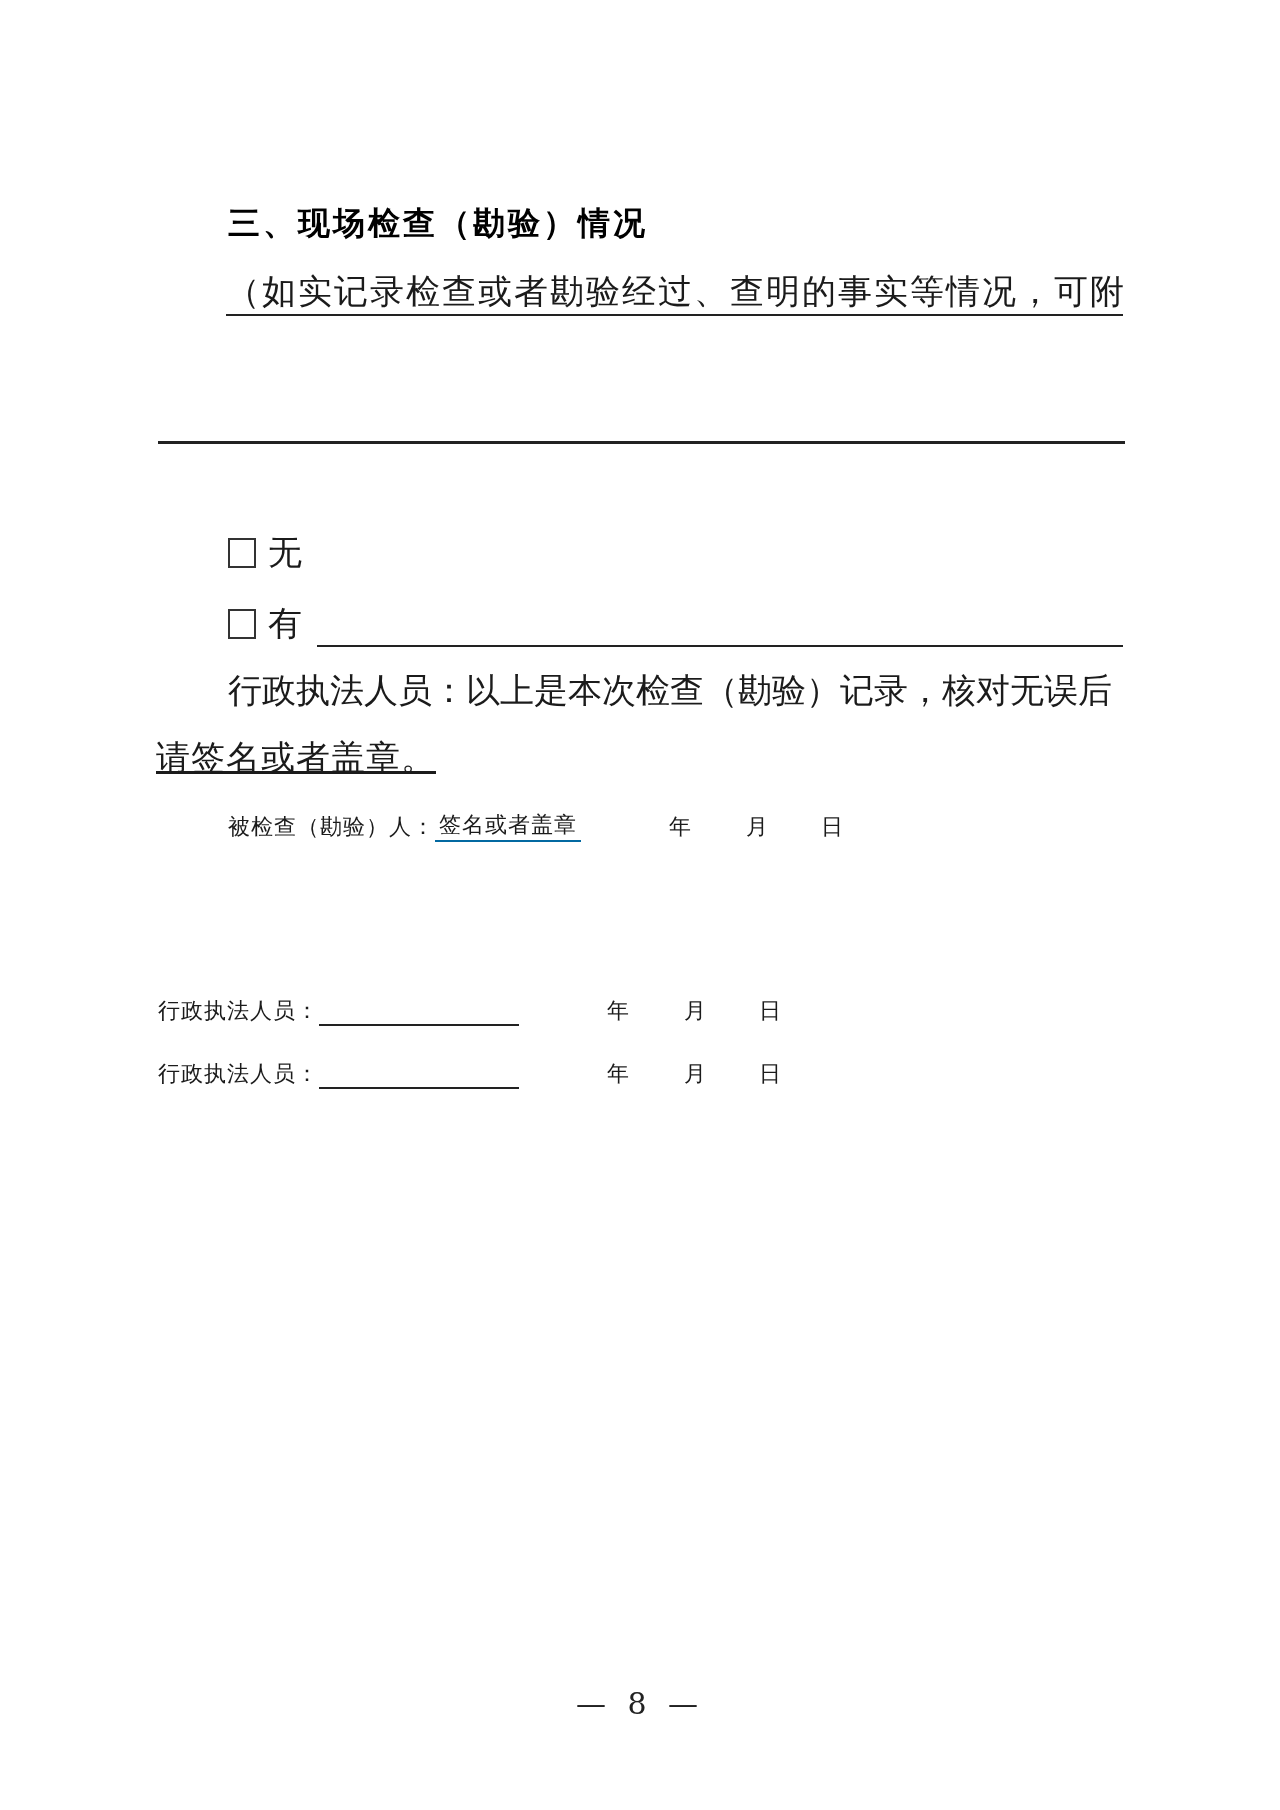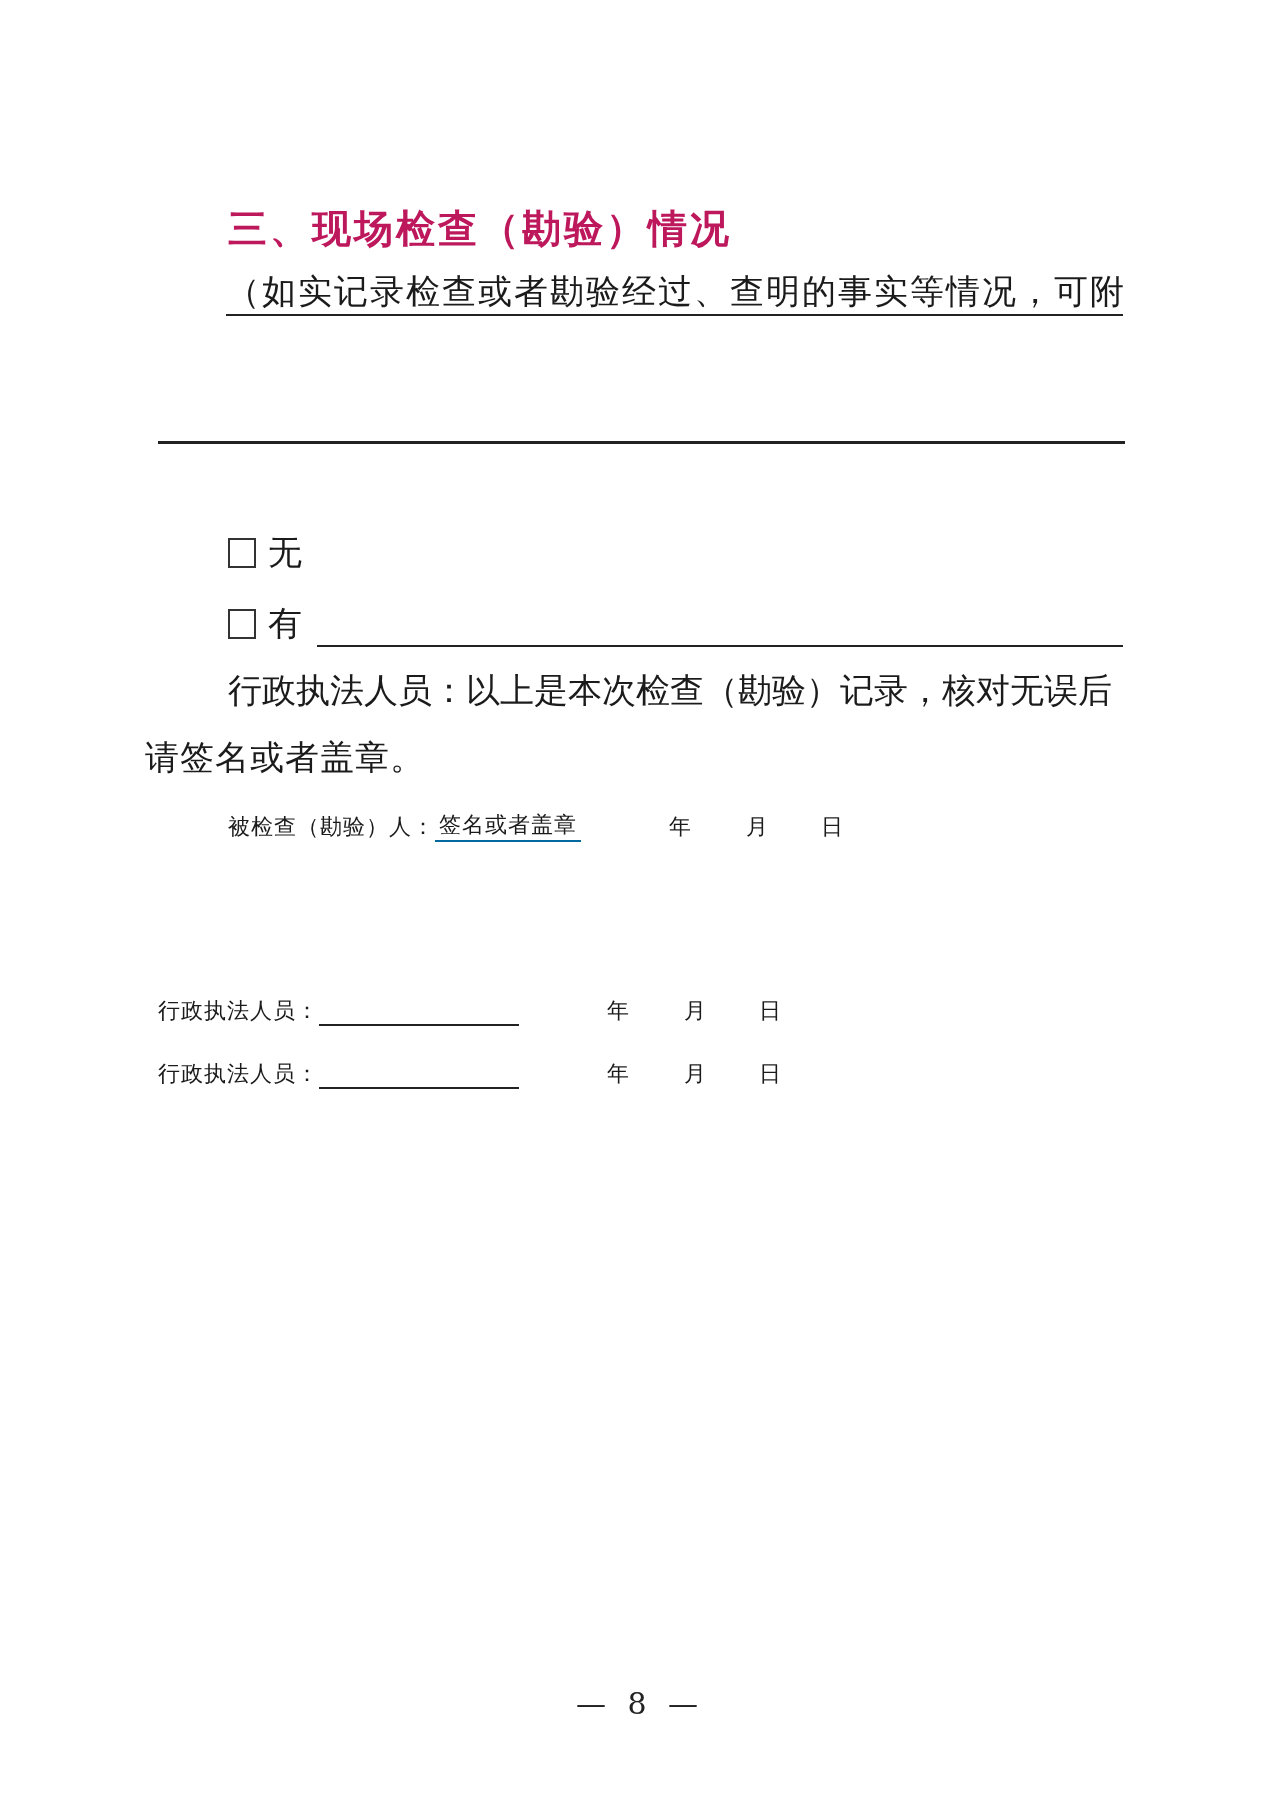--- a/index.html
+++ b/index.html
@@ -22,10 +22,10 @@
   .heading {
     font-family: Liberation Sans, sans-serif;
     font-weight: bold;
-    font-size: 39px;
+    font-size: 32px;
     letter-spacing: 3px;
     white-space: nowrap;
-    color: #be185d;
+    color: #000000;
   }
 
   .bodytext {

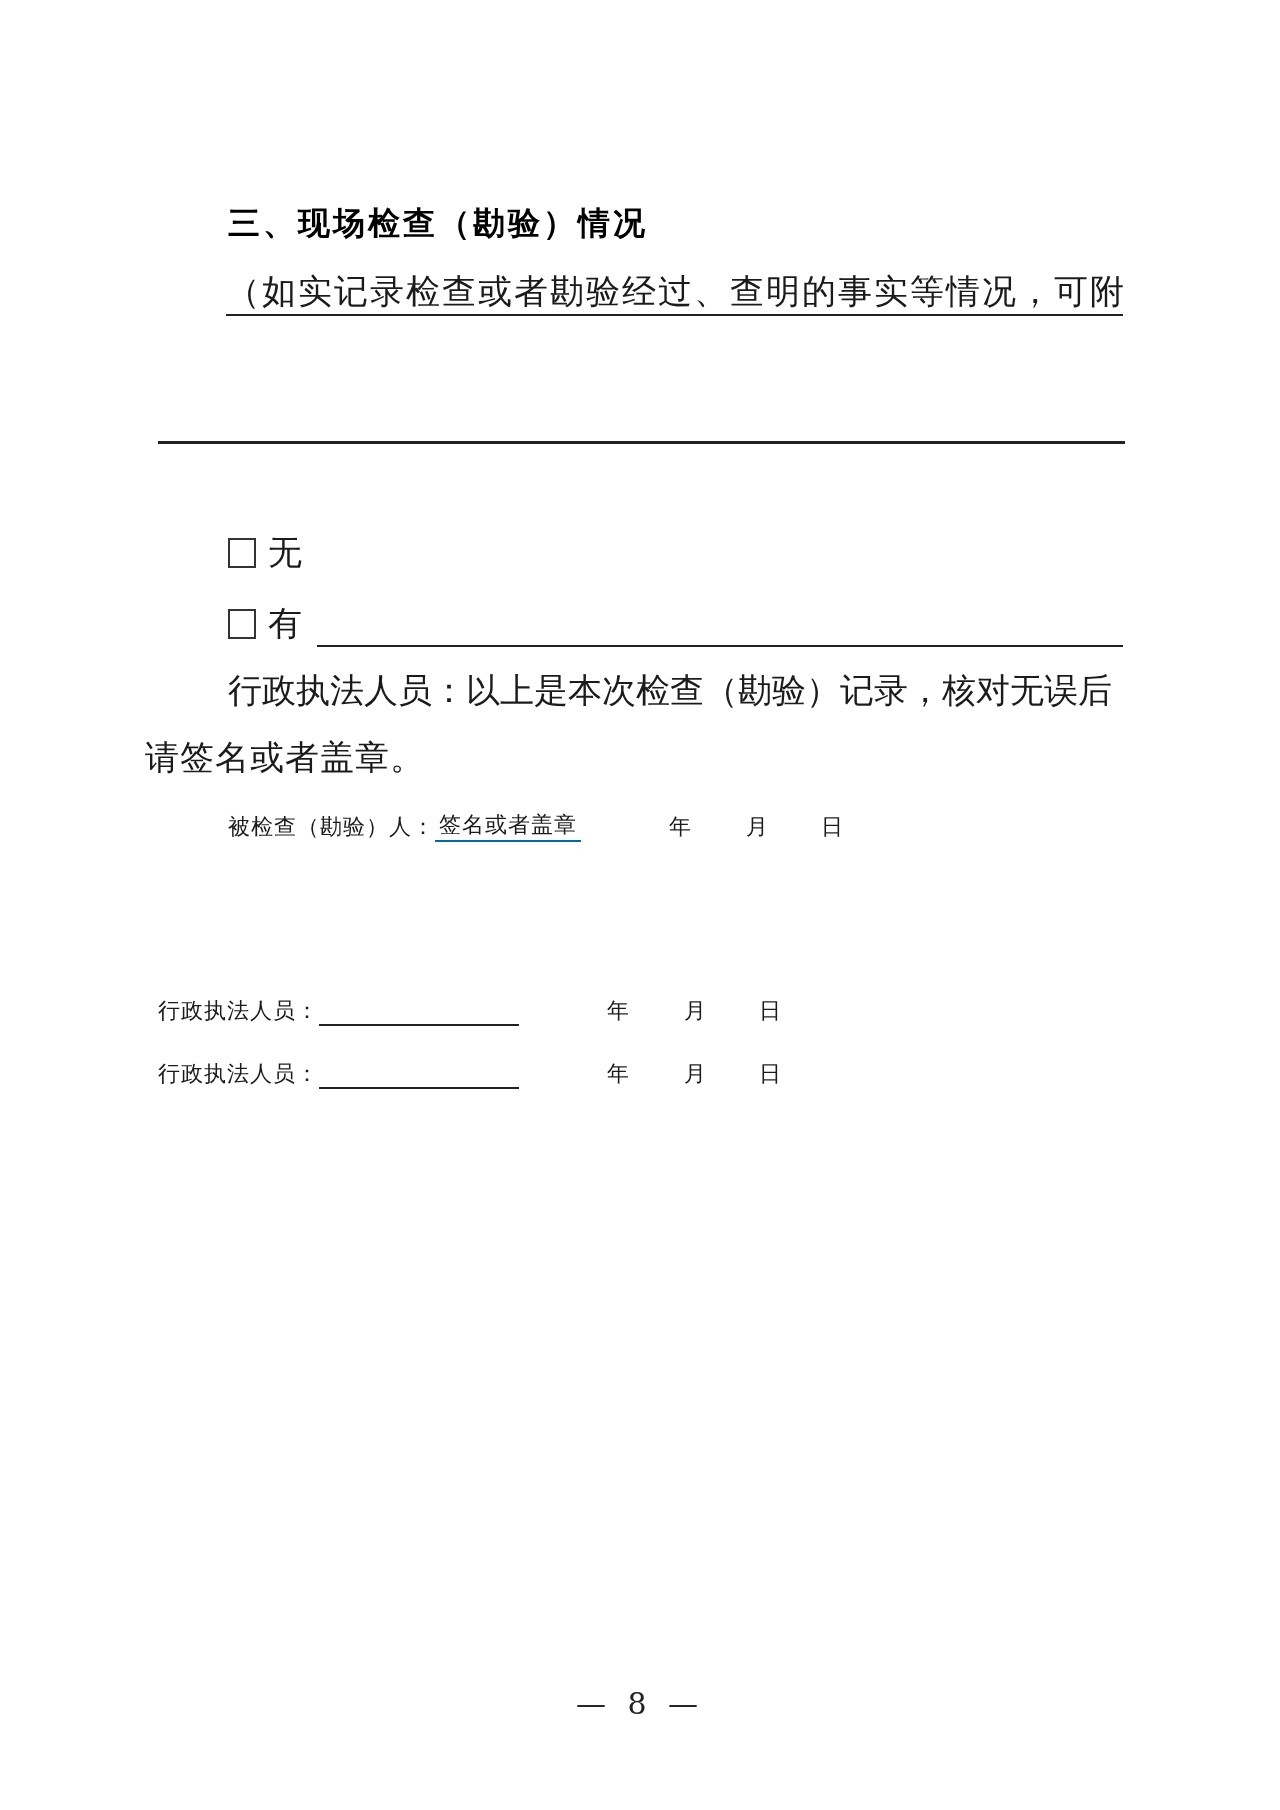--- a/index.html
+++ b/index.html
@@ -130,7 +130,7 @@
   </div>
 
   <div class="abs bodytext" style="left:158px; top:668px; width:967px; text-indent:70px; letter-spacing:0;">行政执法人员：以上是本次检查（勘验）记录，核对无误后</div>
-  <div class="abs bodytext" style="left:145px; top:735px;">请签名或者盖章。</div>
+  <div class="abs bodytext" style="left:156px; top:735px;text-decoration:underline;">请签名或者盖章。</div>
 
   <div class="abs sig-row" style="left:228px; top:800px; height:42px;">
     <span>被检查（勘验）人：</span>

